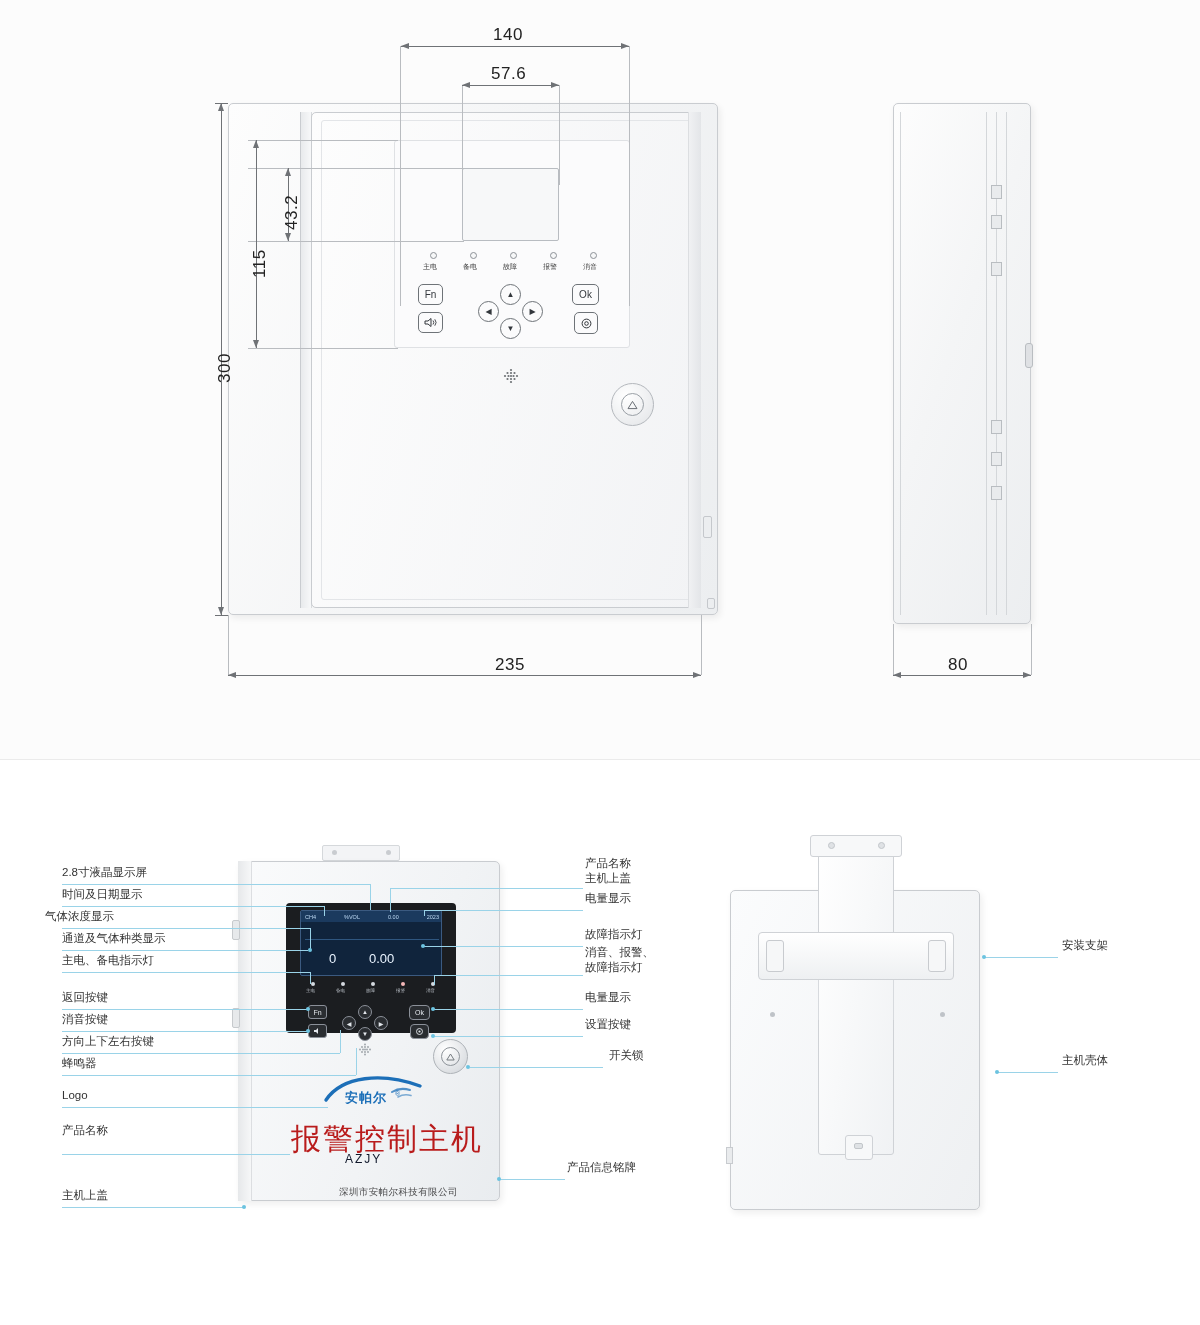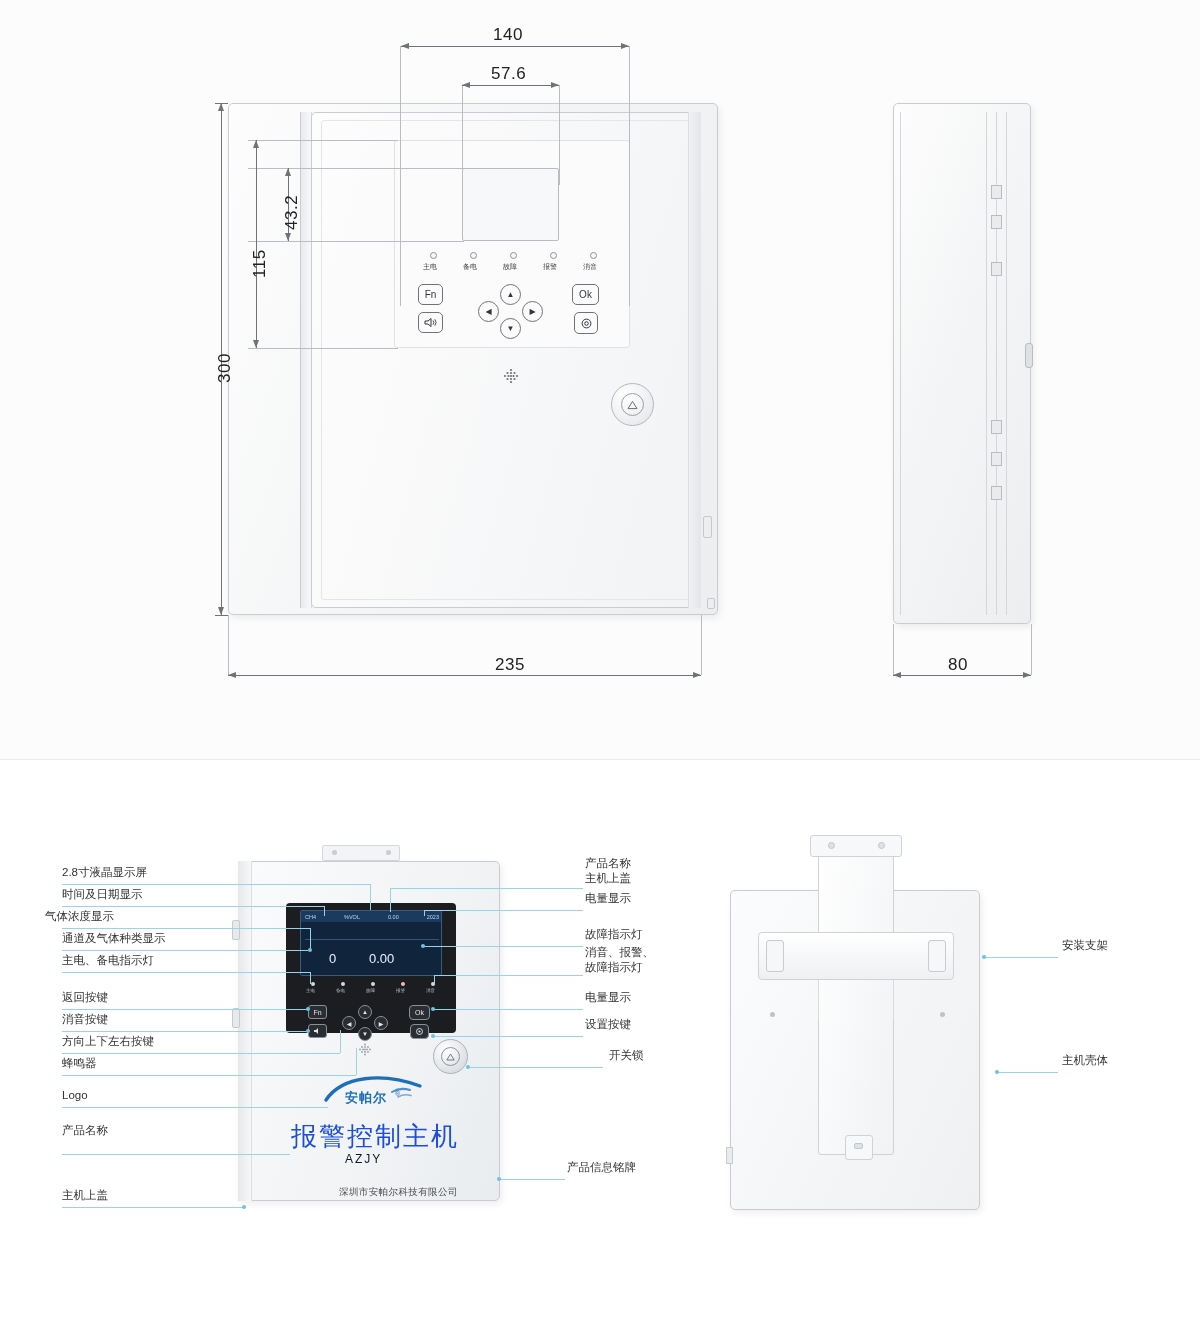--- a/index.html
+++ b/index.html
@@ -106,7 +106,7 @@
   .arrow-u { border-left:3.5px solid transparent; border-right:3.5px solid transparent; border-bottom:8px solid #6f7276; }
   .arrow-d { border-left:3.5px solid transparent; border-right:3.5px solid transparent; border-top:8px solid #6f7276; }
 
-  .prodtitle { font-size:26px; letter-spacing:2px; color:#1d4ed8; }
+  .prodtitle { font-size:30px; letter-spacing:2px; color:#b91c1c; }
   .prodsub { font-size:12px; letter-spacing:2px; color:#0f172a; }
   .company { font-size:9.5px; color:#4a4a4c; letter-spacing:.4px; }
   .logo-text { font-size:13px; color:#1c6fb8; letter-spacing:1px; font-weight:bold; }

